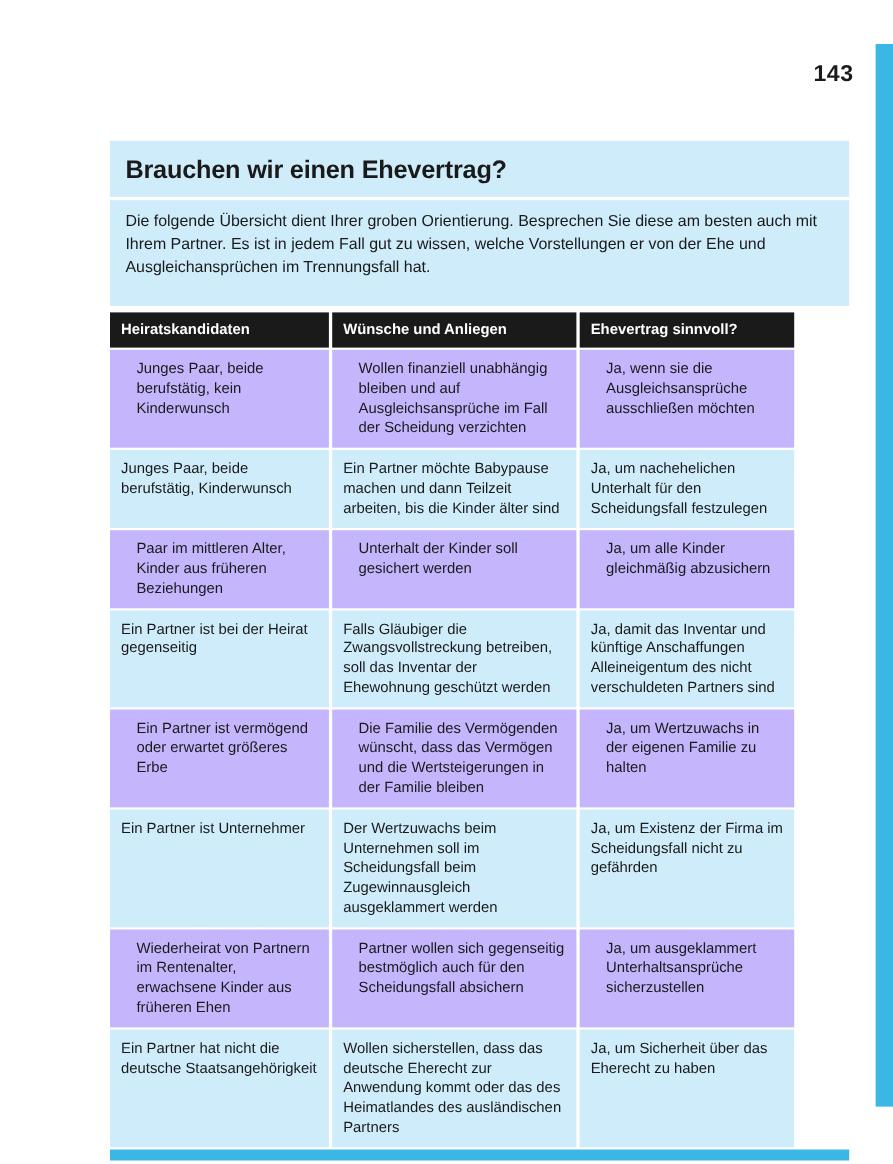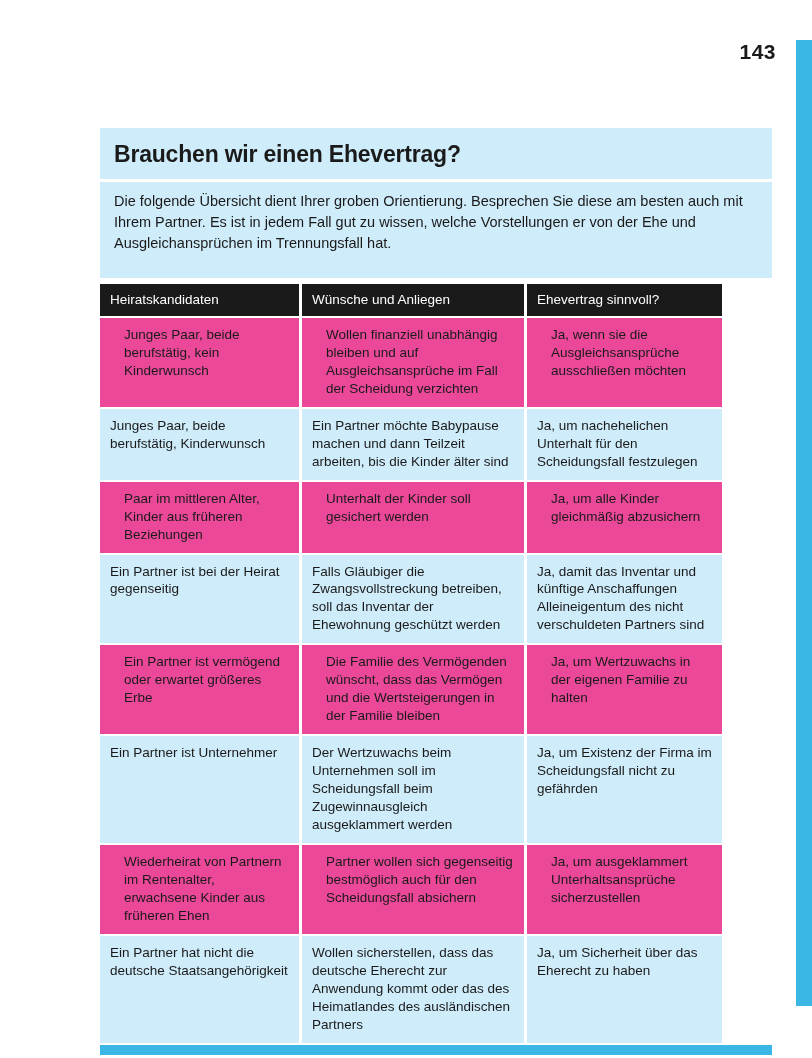--- a/index.html
+++ b/index.html
@@ -18,7 +18,7 @@
   }
   .page-number {
     position: absolute;
-    top: 40px;
+    top: 56px;
     right: 36px;
     font-size: 21px;
     font-weight: bold;

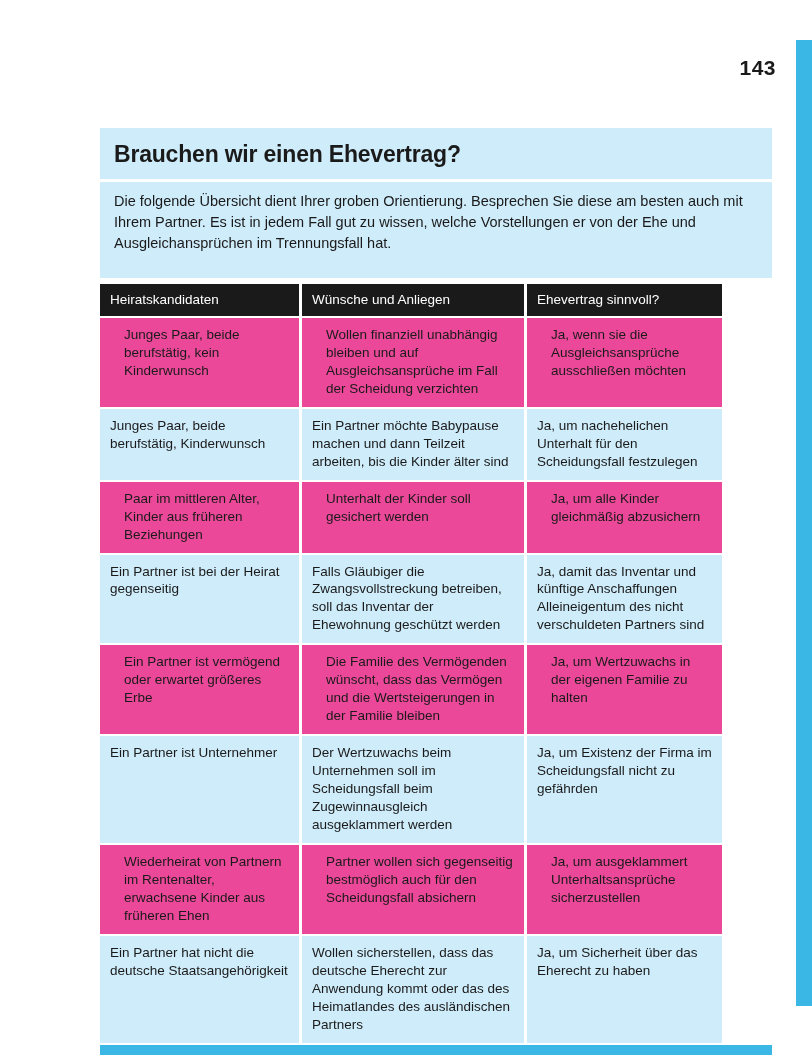--- a/index.html
+++ b/index.html
@@ -76,7 +76,7 @@
   .head .cell {
     background: #1a1a1a;
     color: #ffffff;
-    font-weight: normal;
+    font-weight: bold;
     font-size: 13.5px;
     padding-top: 7px;
     padding-bottom: 7px;

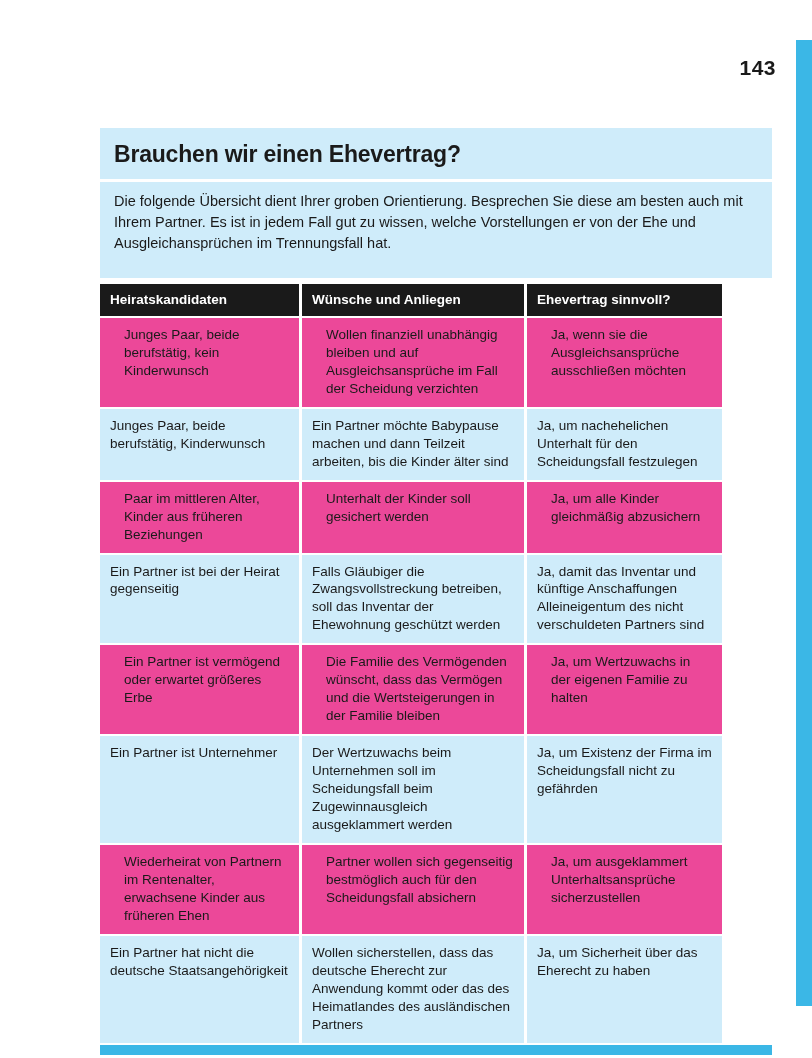--- a/index.html
+++ b/index.html
@@ -81,7 +81,7 @@
     padding-top: 7px;
     padding-bottom: 7px;
   }
-  .row.gray .cell { background: #ec4899; padding-left: 24px; }
+  .row.gray .cell { background: #c4b5fd; padding-left: 24px; }
   .row.blue .cell { background: #cfecfa; }
   .bottom-bar {
     margin-top: 2px;

